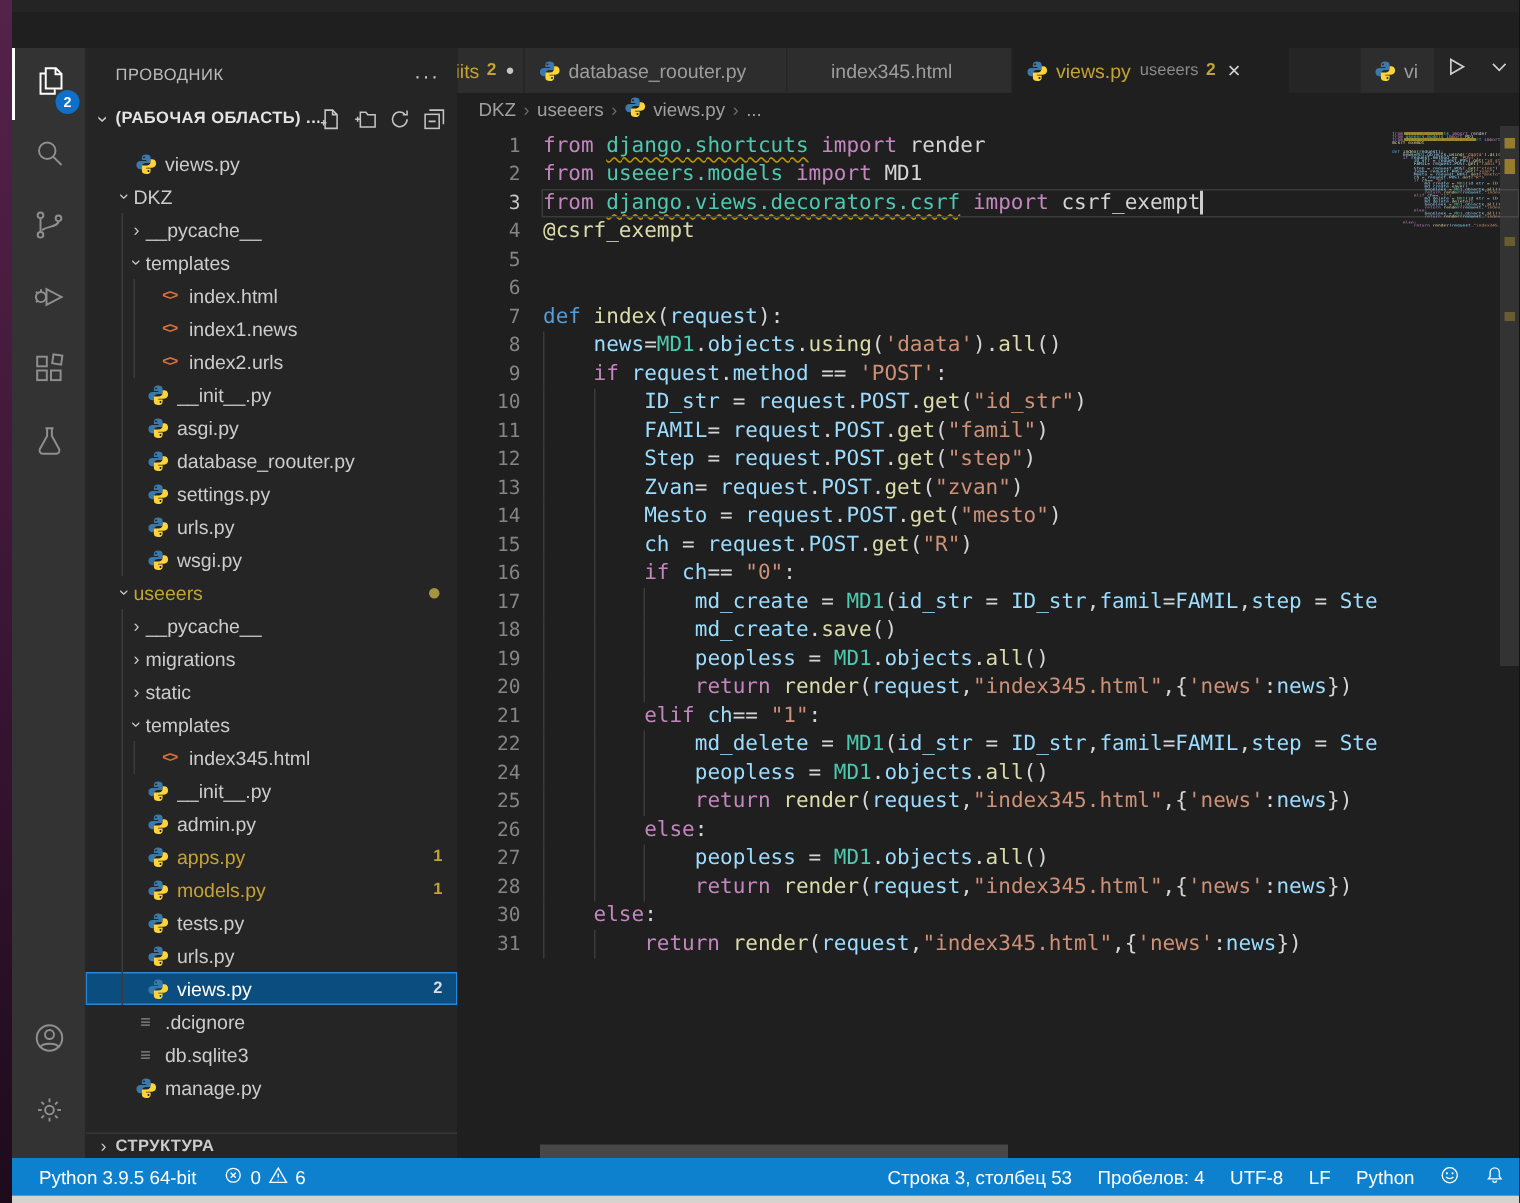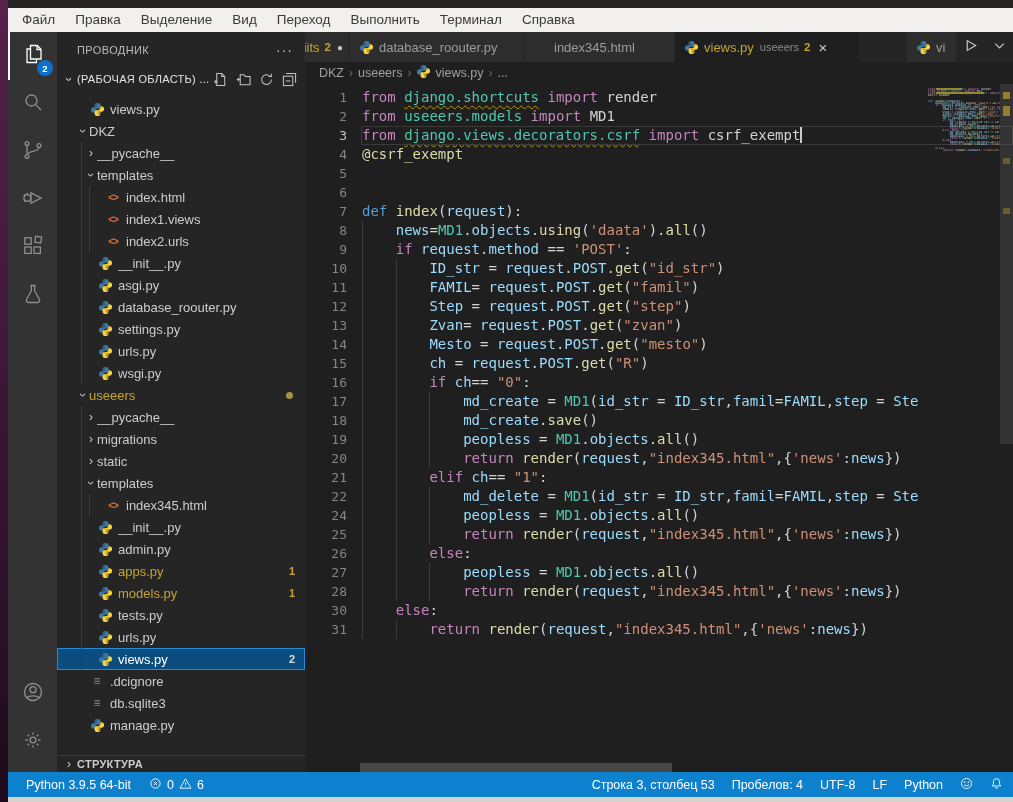--- a/index.html
+++ b/index.html
@@ -117,16 +117,6 @@
   <div class="top-strip"></div>
   <div class="desktop-strip"></div>
 
-  <div class="menubar" id="menubar">
-      <div class="menu-item">Файл</div>
-      <div class="menu-item">Правка</div>
-      <div class="menu-item">Выделение</div>
-      <div class="menu-item">Вид</div>
-      <div class="menu-item">Переход</div>
-      <div class="menu-item">Выполнить</div>
-      <div class="menu-item">Терминал</div>
-      <div class="menu-item">Справка</div>
-    </div>
 
   <div class="activitybar" id="activitybar">
       <div class="act-item active">

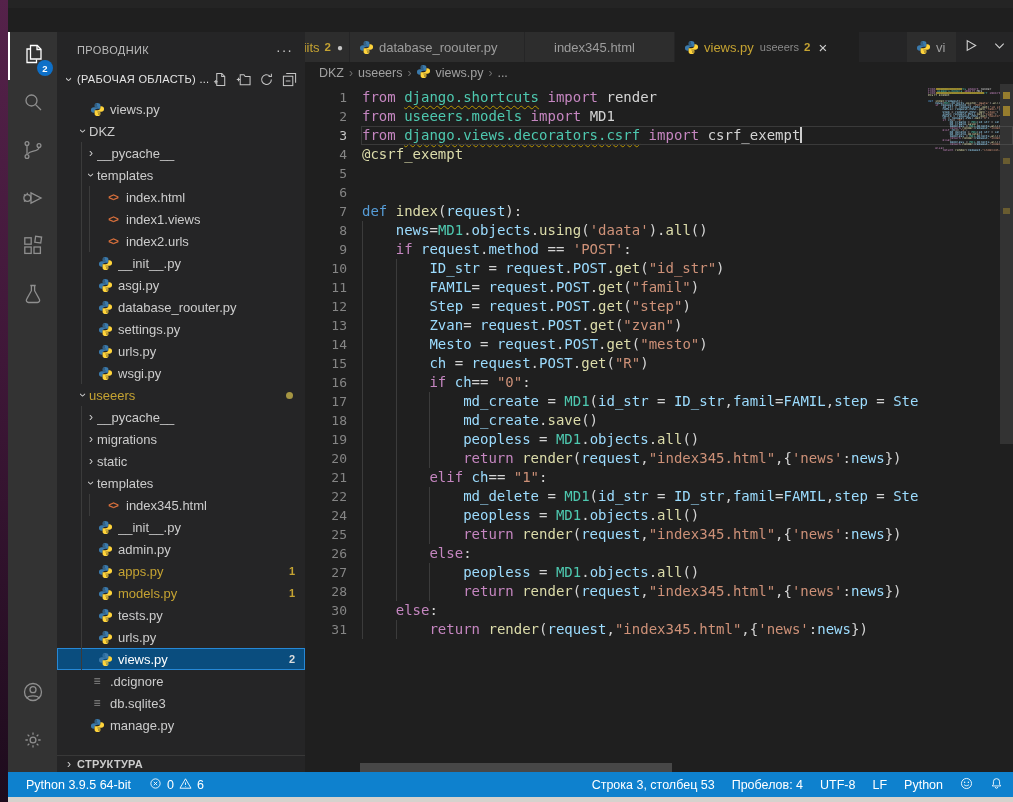--- a/index.html
+++ b/index.html
@@ -32,7 +32,7 @@
   .ws-header { position:absolute; top:36px; left:0; right:0; height:22px; display:flex; align-items:center;
     padding:0 8px 0 4px; color:#e4e4e4; }
   .ws-chev { width:16px; text-align:center; font-size:13px; color:#cccccc; transform:rotate(90deg); }
-  .ws-label { font-size:11px; font-weight:normal; letter-spacing:.3px; flex:1; white-space:nowrap; overflow:hidden; }
+  .ws-label { font-size:11px; font-weight:bold; letter-spacing:.3px; flex:1; white-space:nowrap; overflow:hidden; }
   .ws-actions { display:flex; gap:8px; }
   .ws-actions span { display:flex; }
   .ws-actions svg { width:15px; height:15px; stroke:#c5c5c5; fill:none; stroke-width:1.1; }

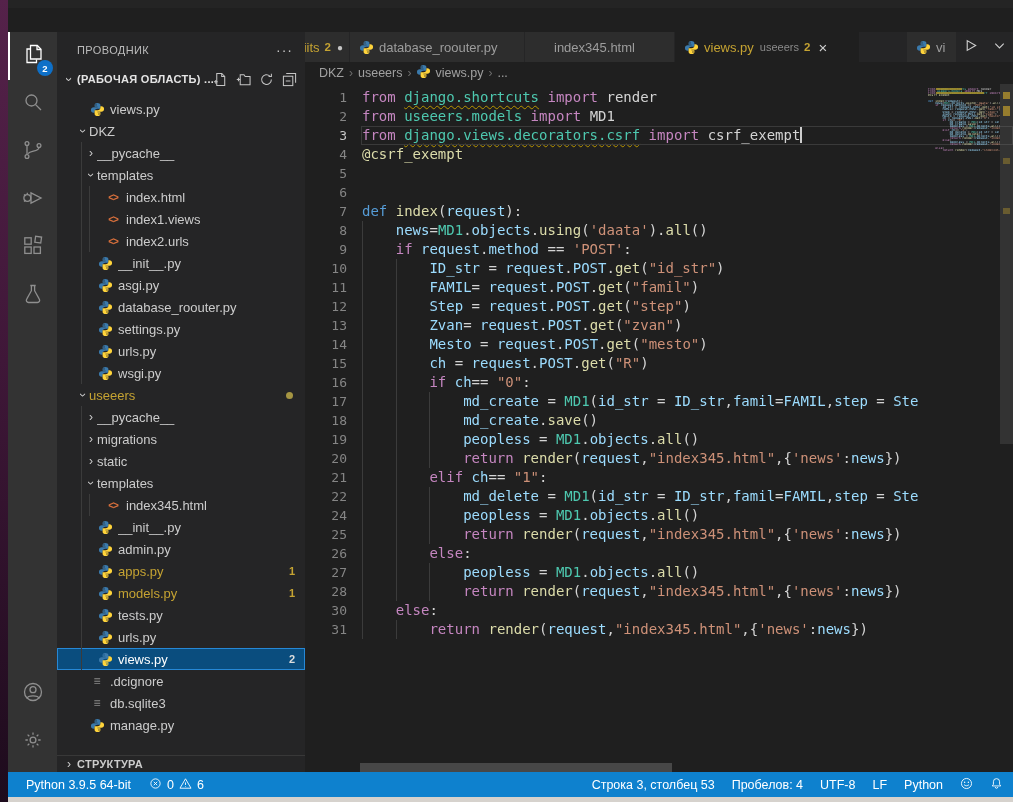--- a/index.html
+++ b/index.html
@@ -263,7 +263,7 @@
           <span class="tree-icon">
             <span class="html-glyph">&lt;&gt;</span>
           </span>
-          <span class="tree-label">index1.views</span>
+          <span class="tree-label">index1.news</span>
         </div>
         <div class="tree-row" style="padding-left: 36px;">
           <span class="guide" style="left: 24px; height: 22px;"></span>

